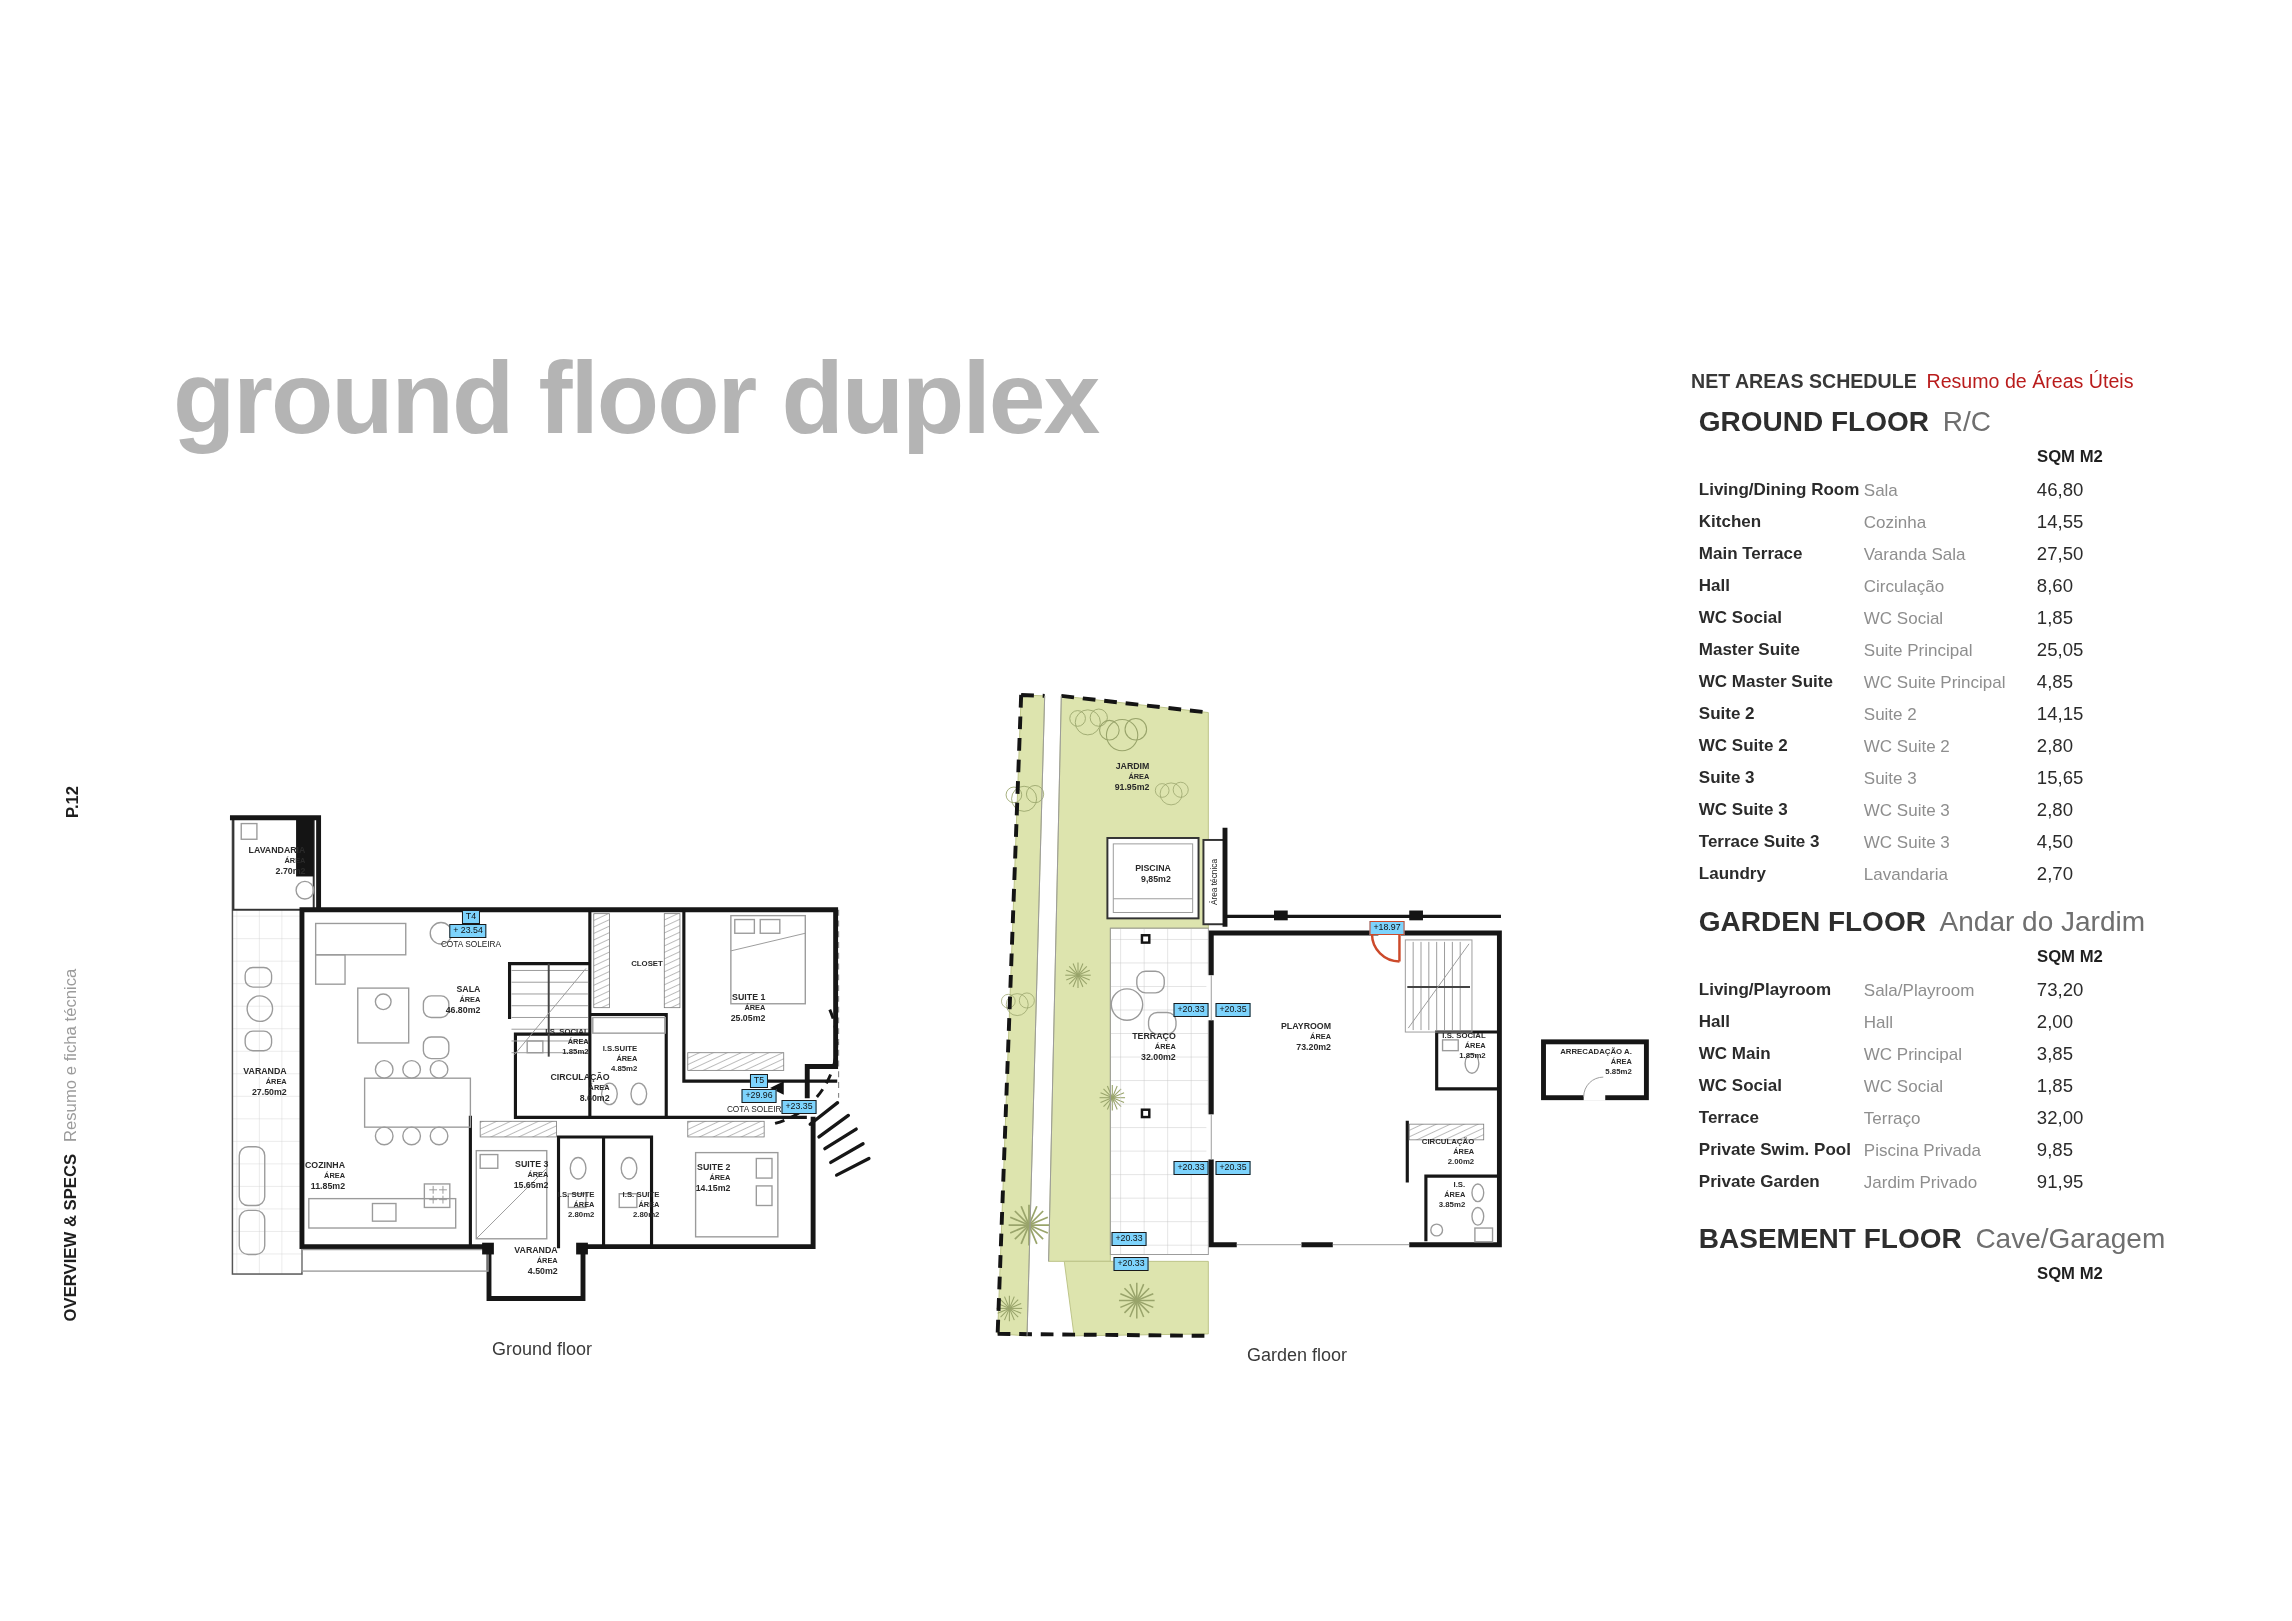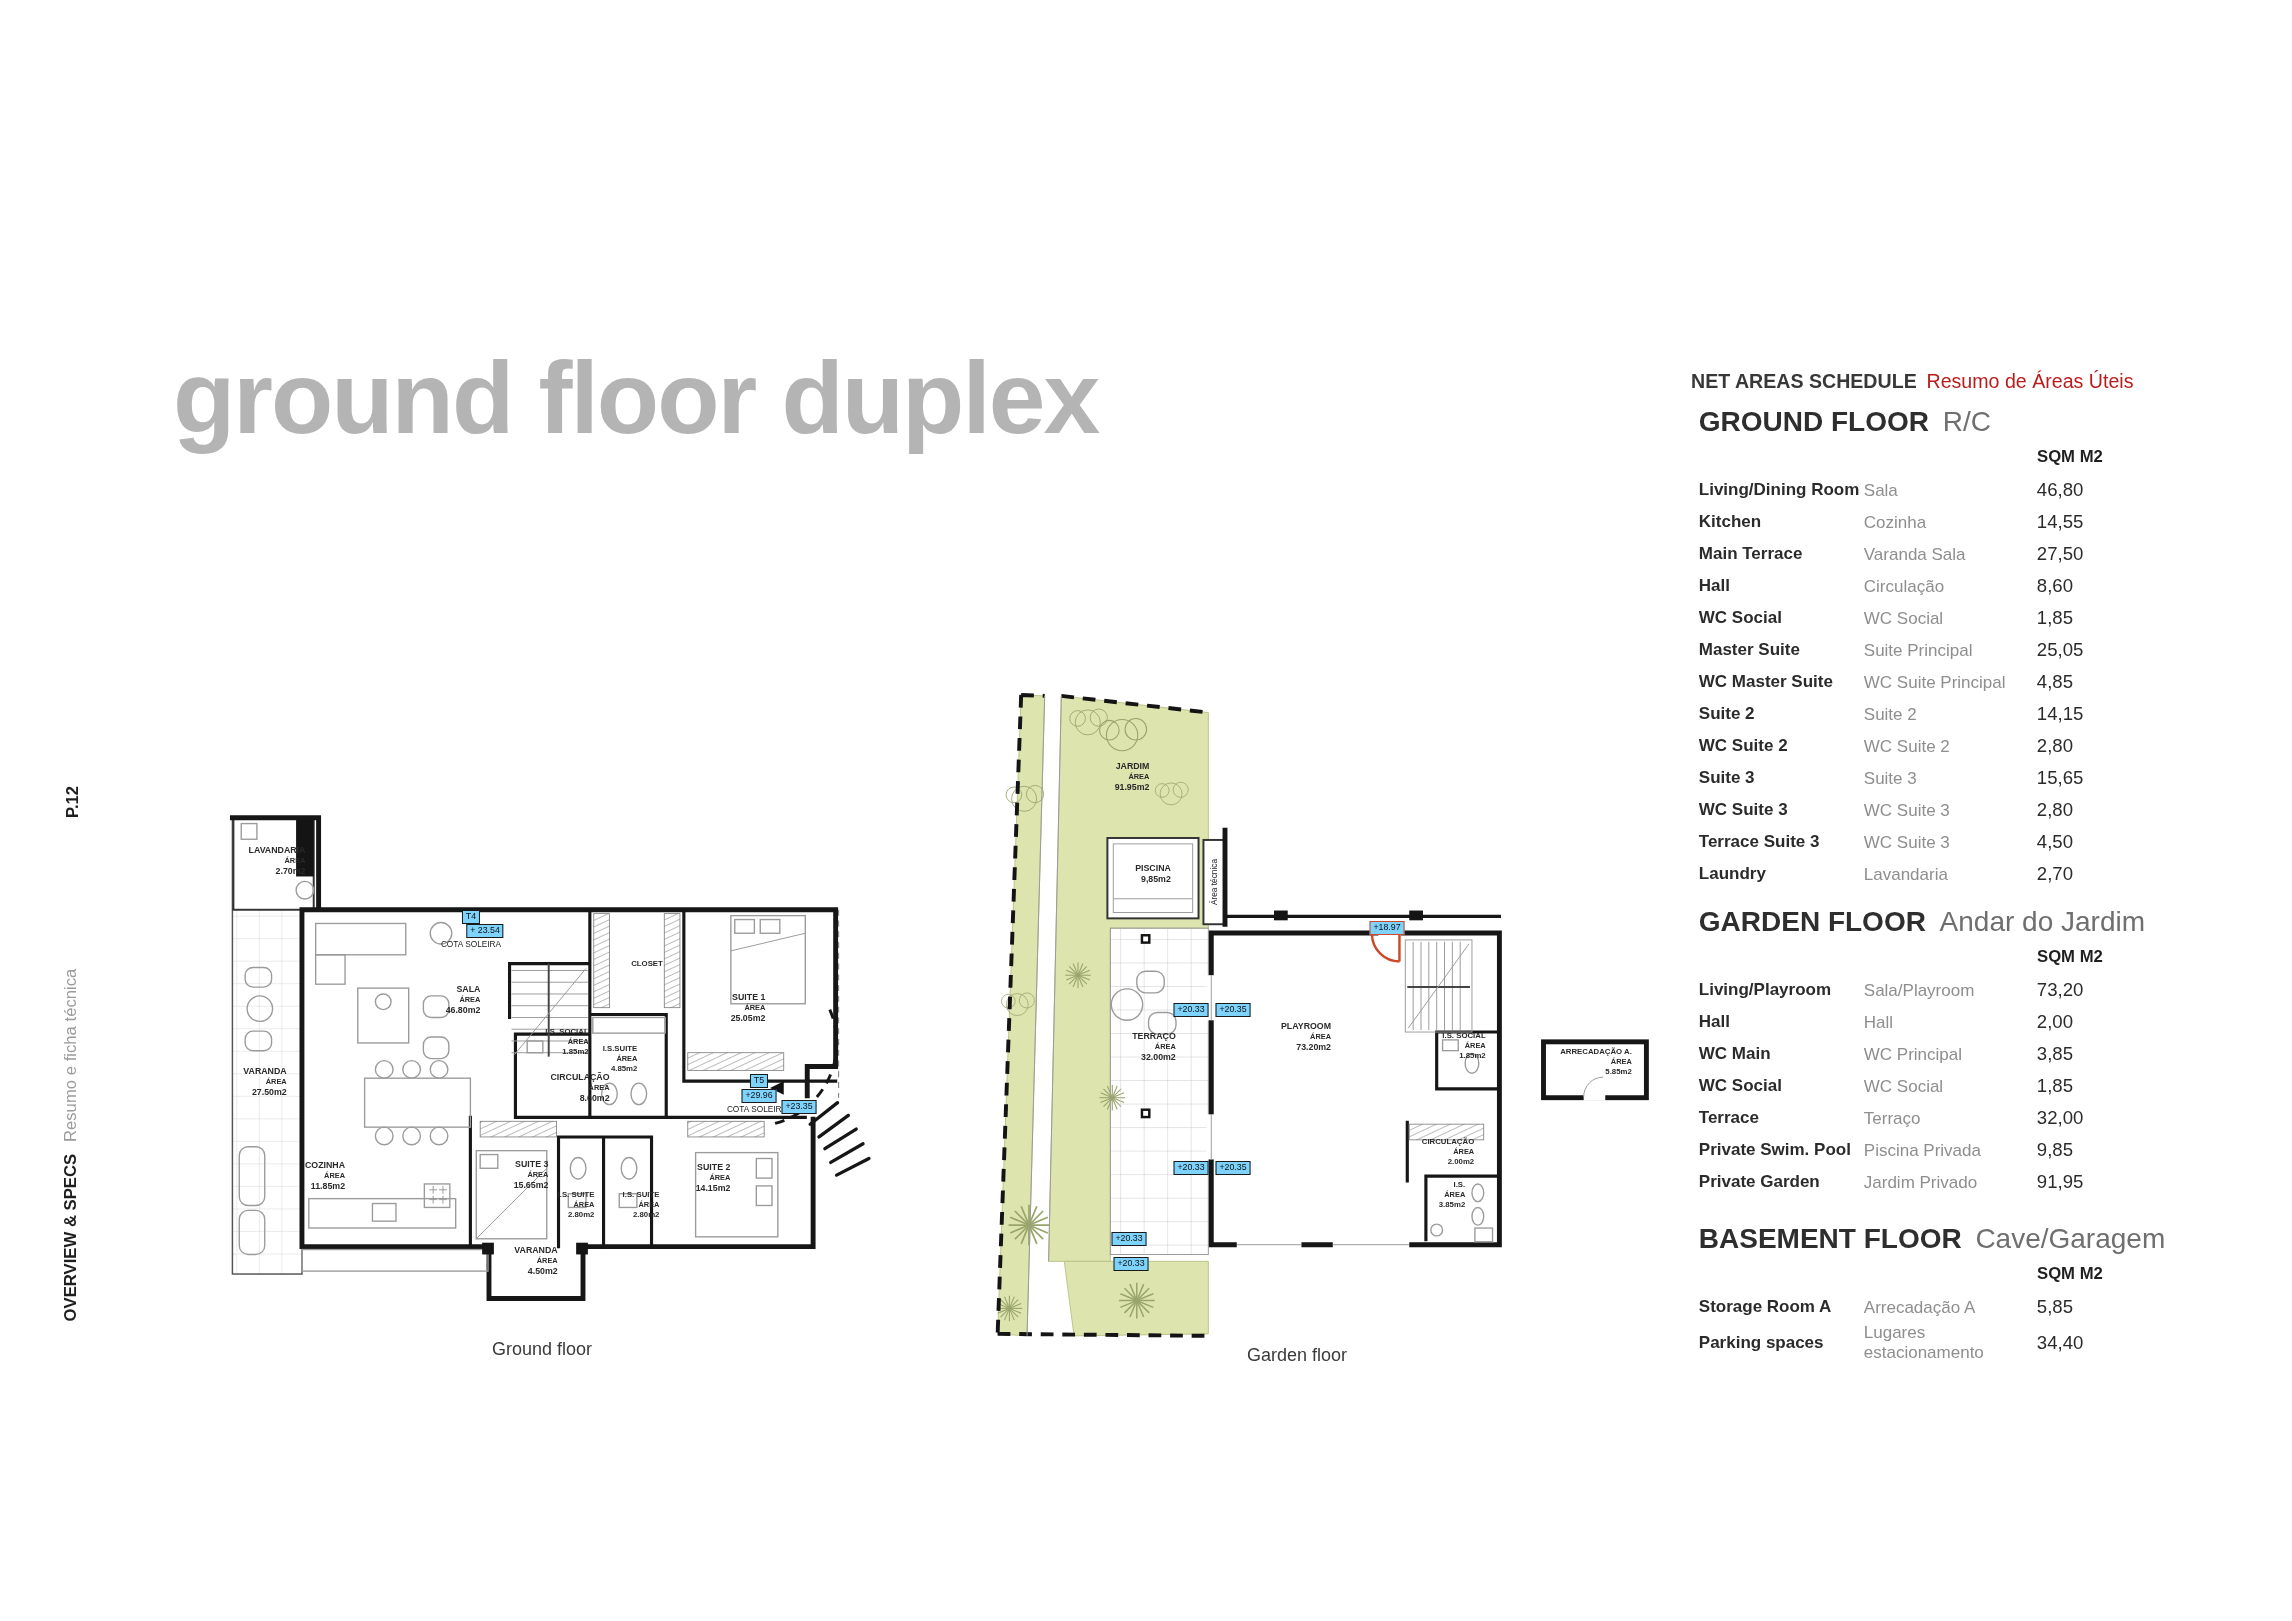--- a/index.html
+++ b/index.html
@@ -360,7 +360,7 @@
   </div>
 
   <div class="badge" style="left:471px;top:910px;">T4</div>
-  <div class="badge" style="left:485px;top:924px;">+ 23.54</div>
+  <div class="badge" style="left:468px;top:924px;">+ 23.54</div>
   <div class="cota" style="left:471px;top:939px;">COTA SOLEIRA</div>
   <div class="badge" style="left:759px;top:1074px;">T5</div>
   <div class="badge" style="left:759px;top:1089px;">+29.96</div>

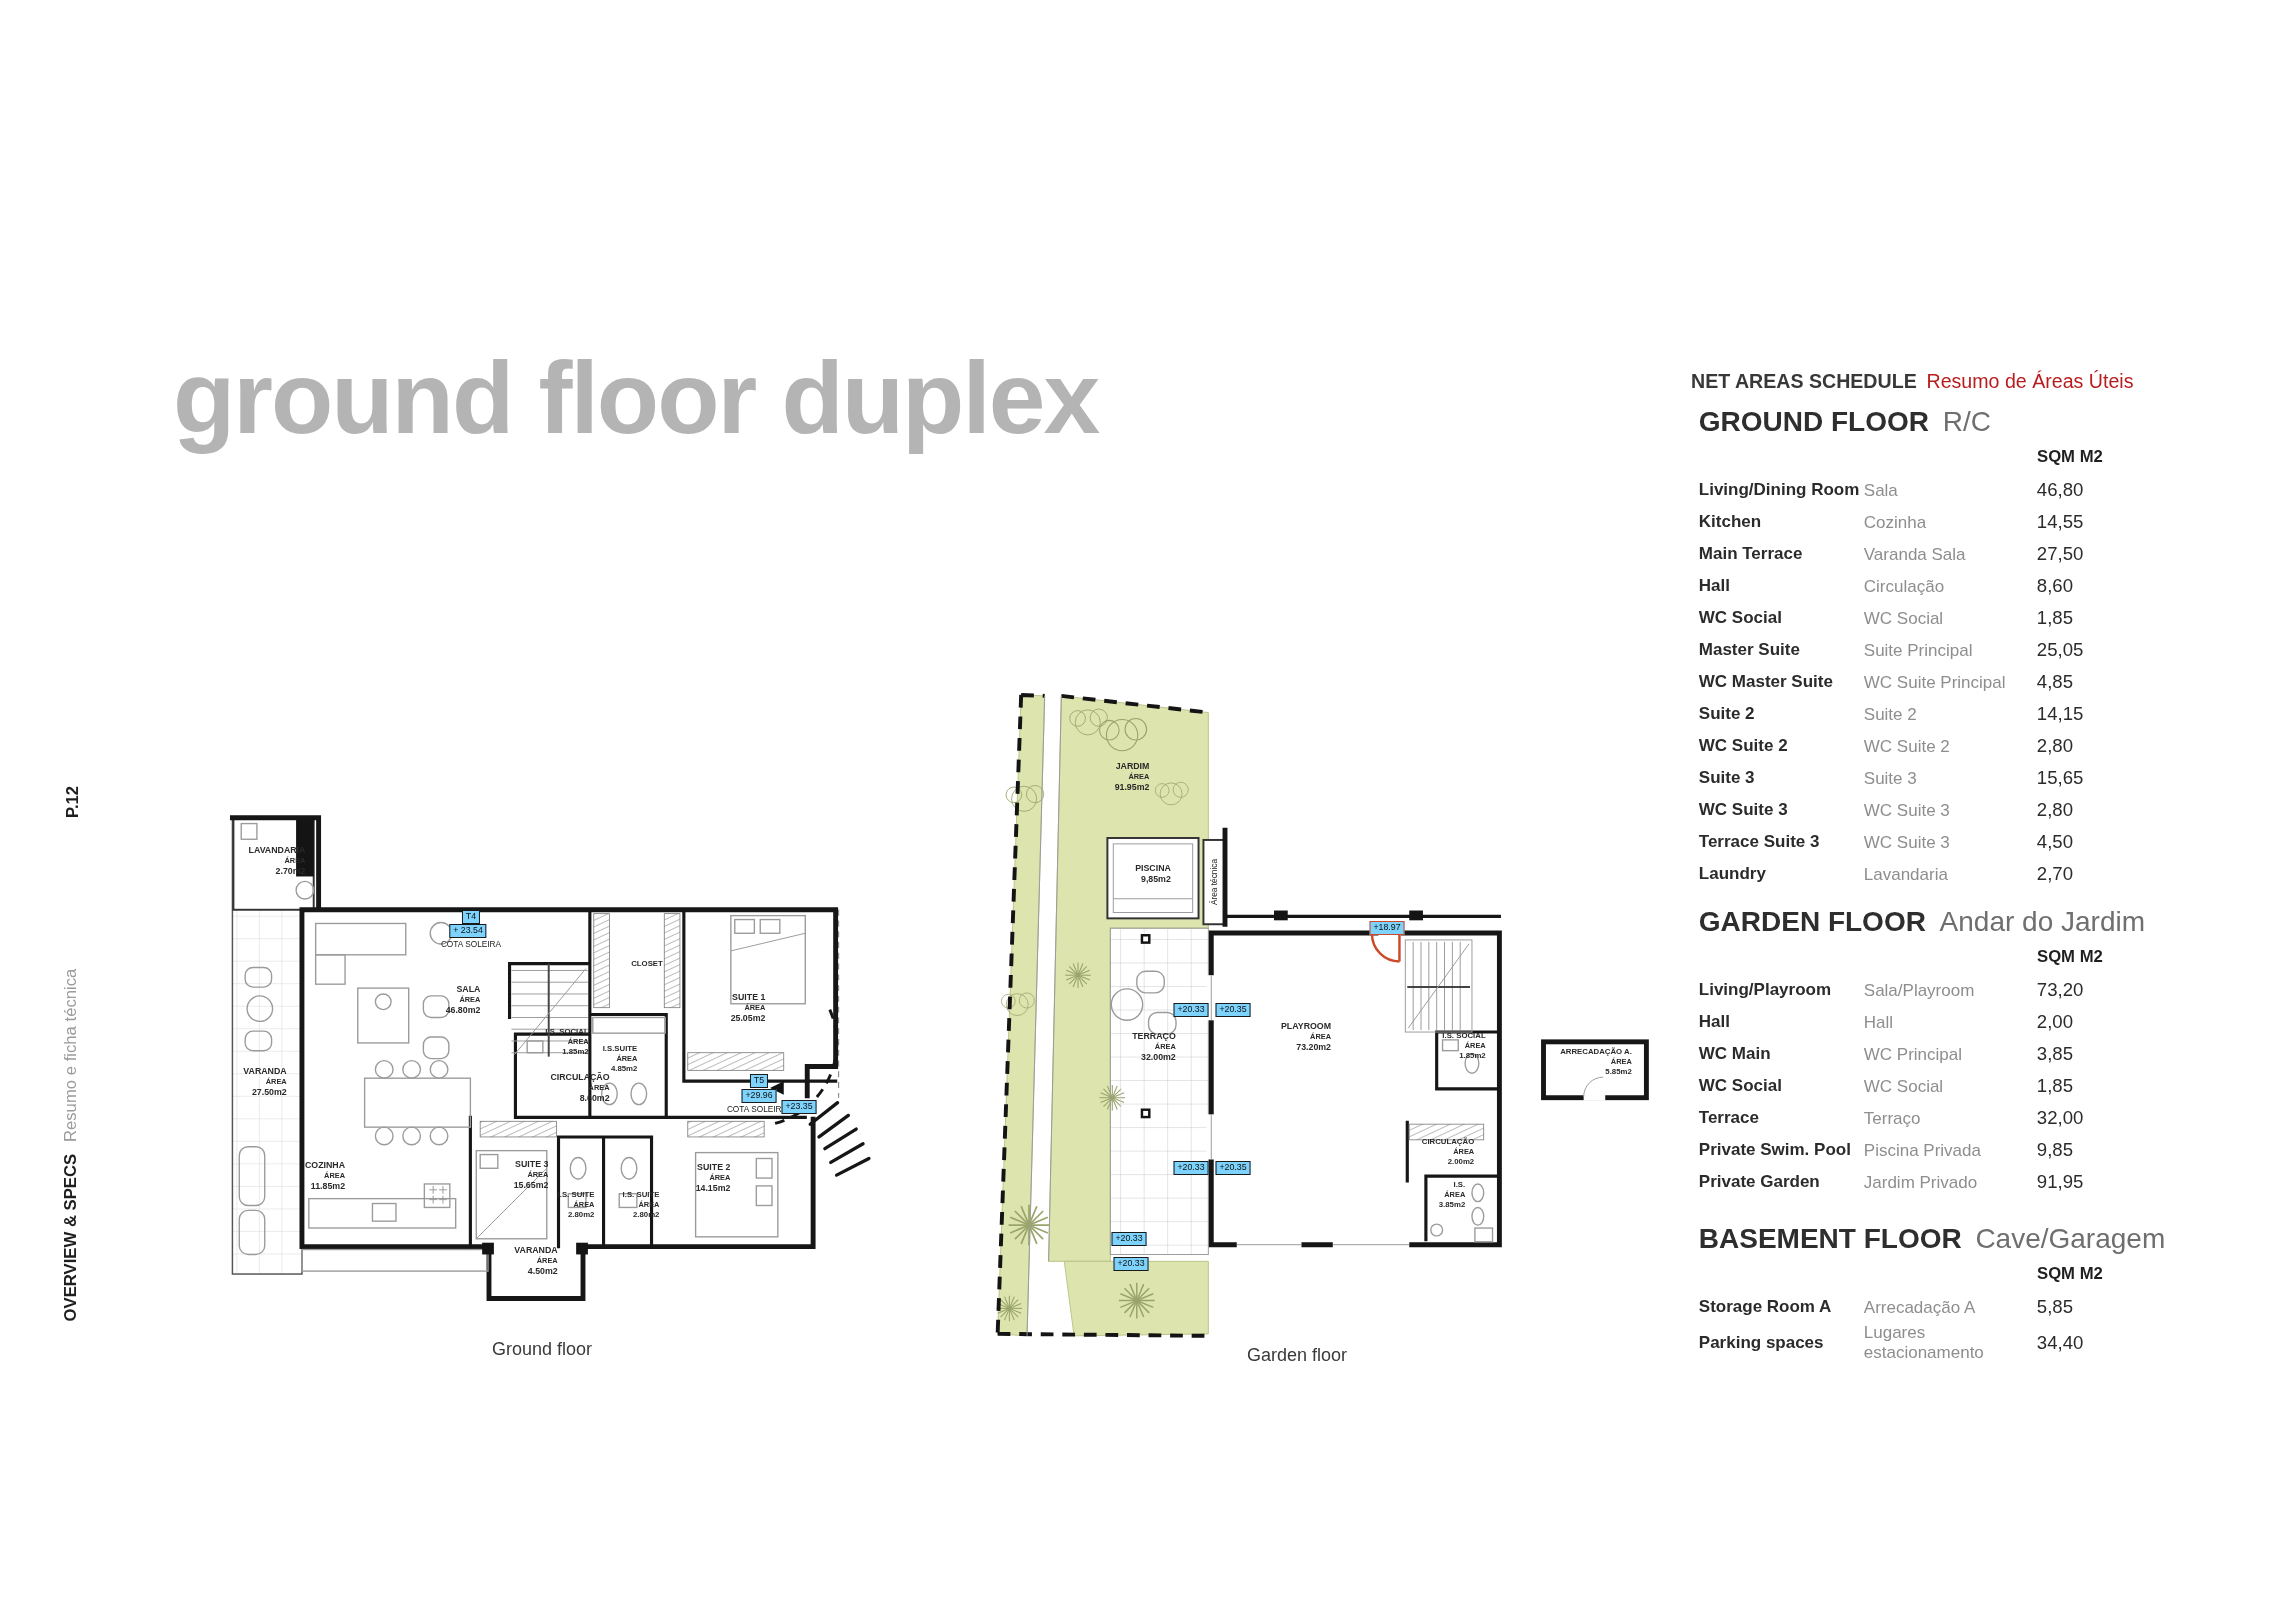--- a/index.html
+++ b/index.html
@@ -566,20 +566,6 @@
         <span class="sn">BASEMENT FLOOR</span><span class="sp">Cave/Garagem</span>
       </div>
       <div class="unit-row">SQM M2</div>
-      <div class="rows">
-
-          <div class="srow">
-            <span class="c1">Storage Room A</span>
-            <span class="c2">Arrecadação A</span>
-            <span class="c3">5,85</span>
-          </div>
-
-          <div class="srow">
-            <span class="c1">Parking spaces</span>
-            <span class="c2">Lugares estacionamento</span>
-            <span class="c3">34,40</span>
-          </div>
-        </div>
     </div>
   </div>
 

